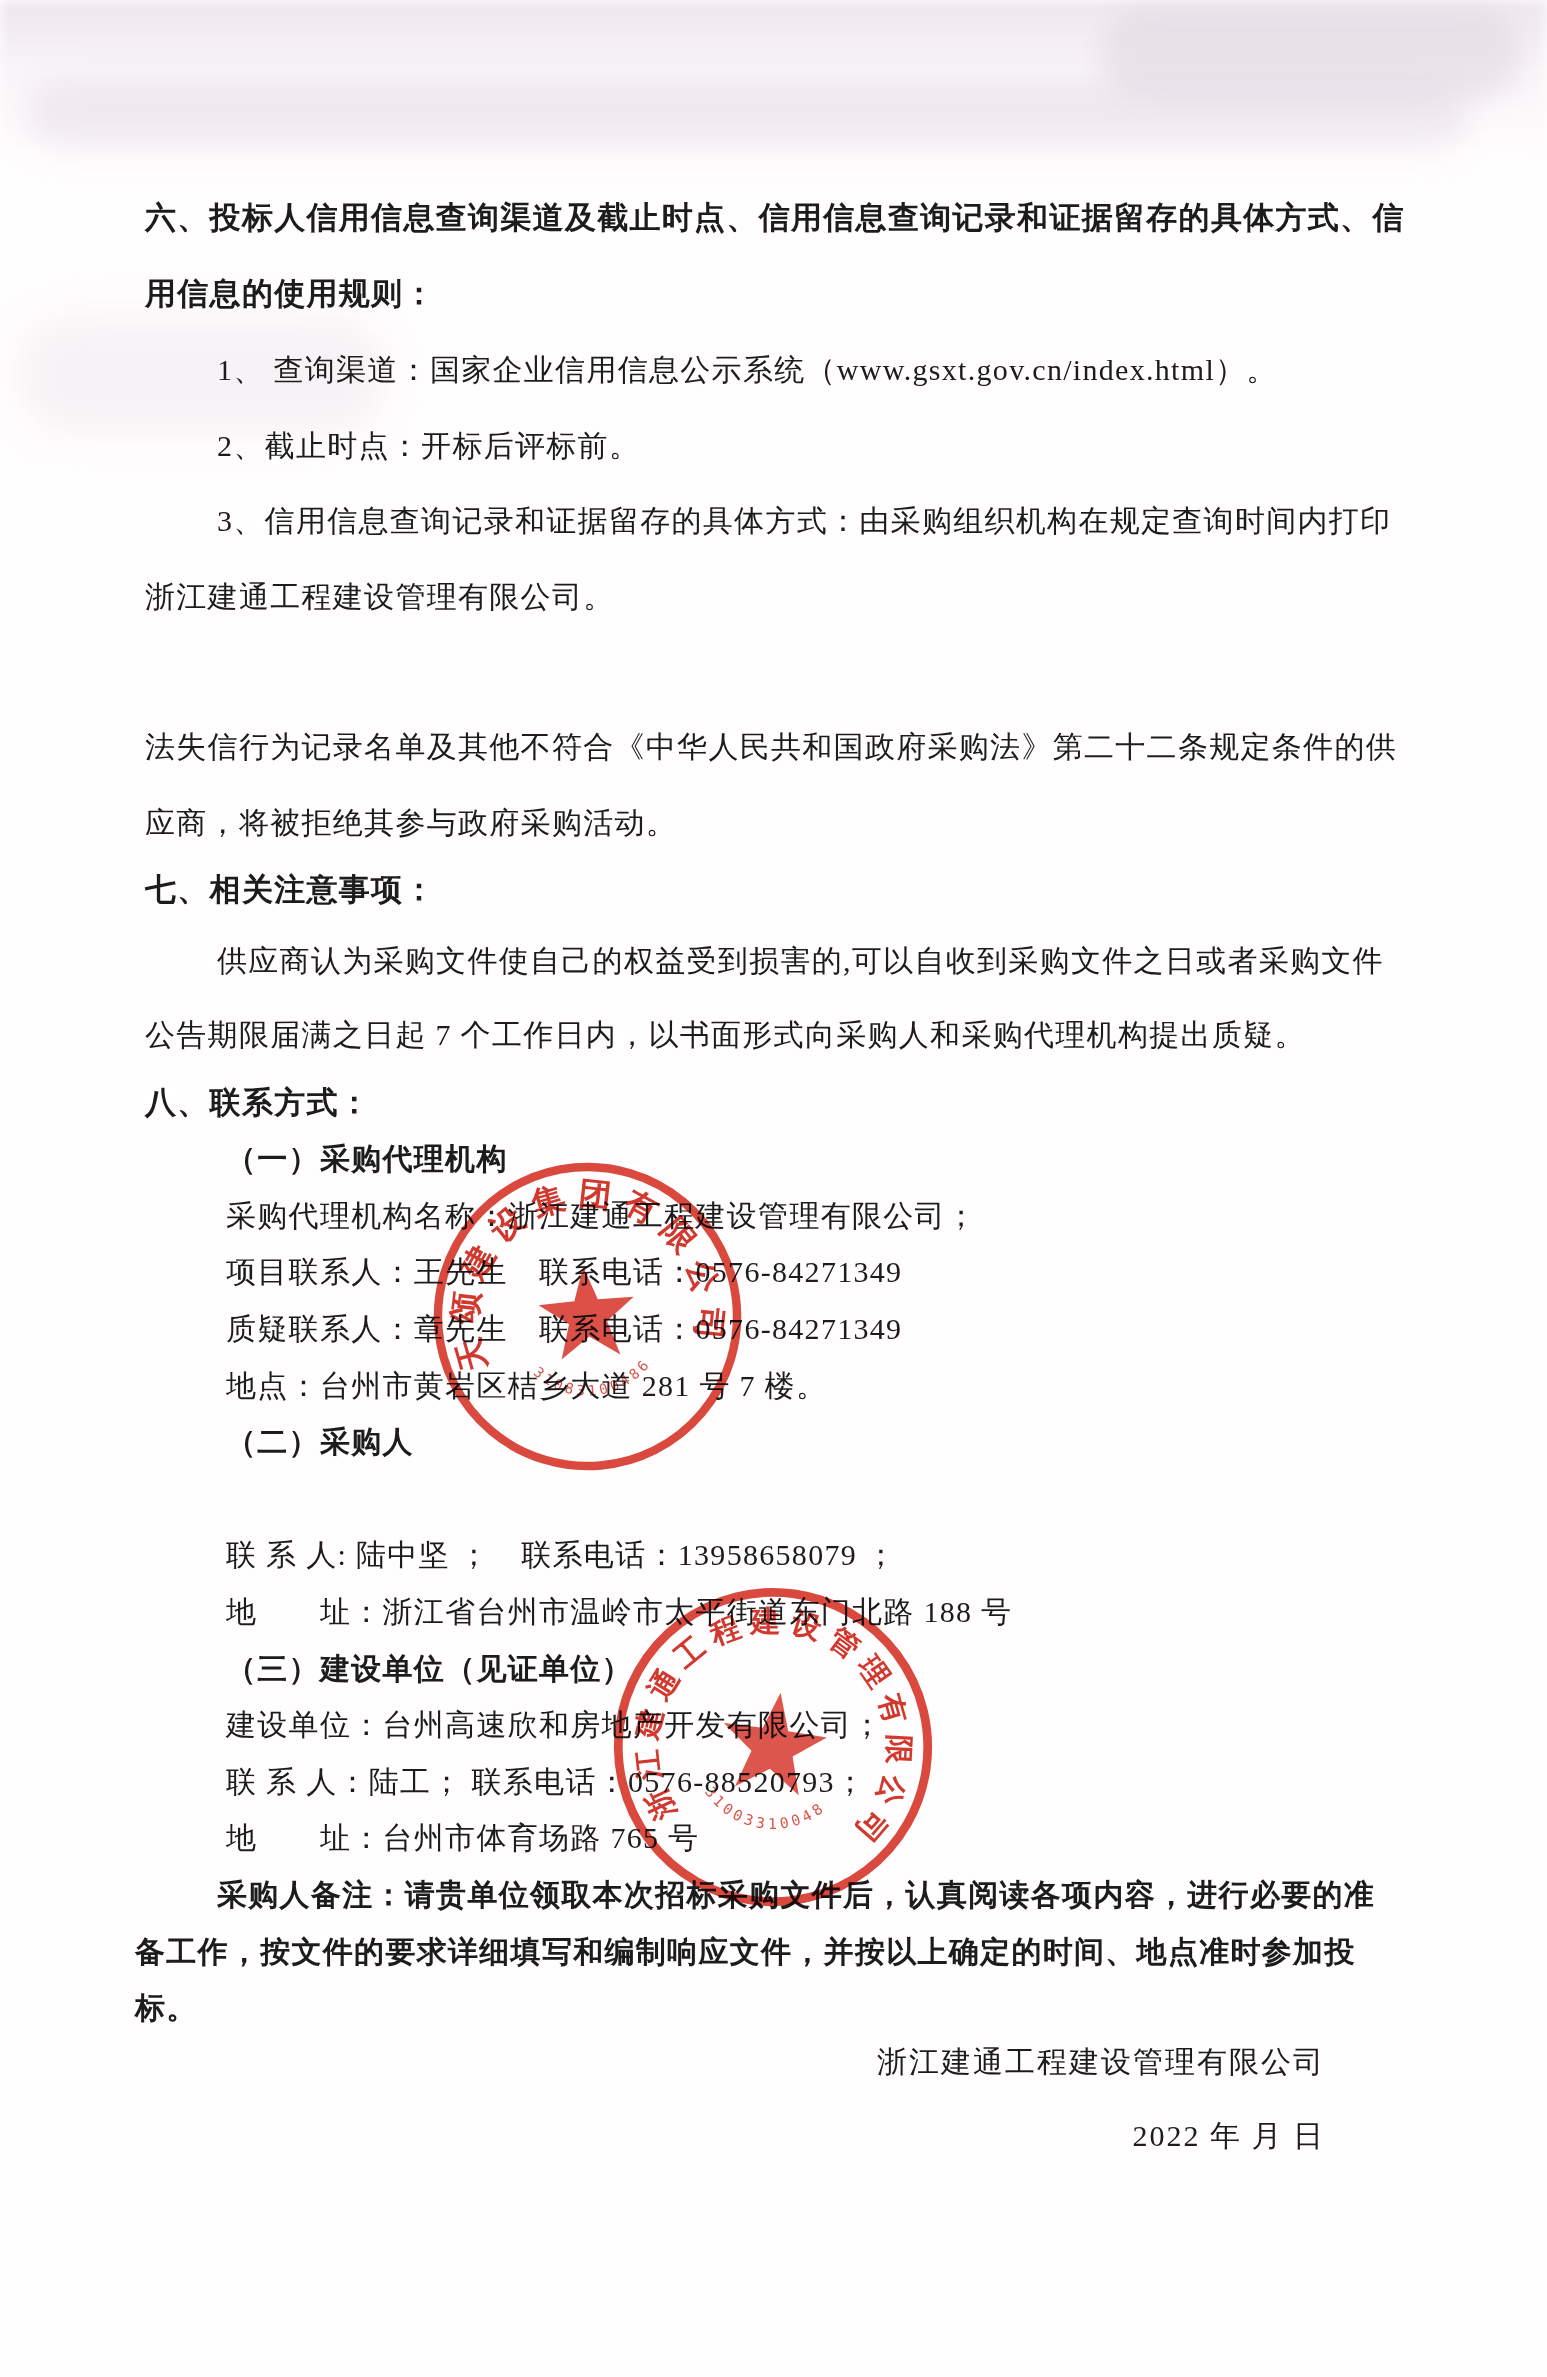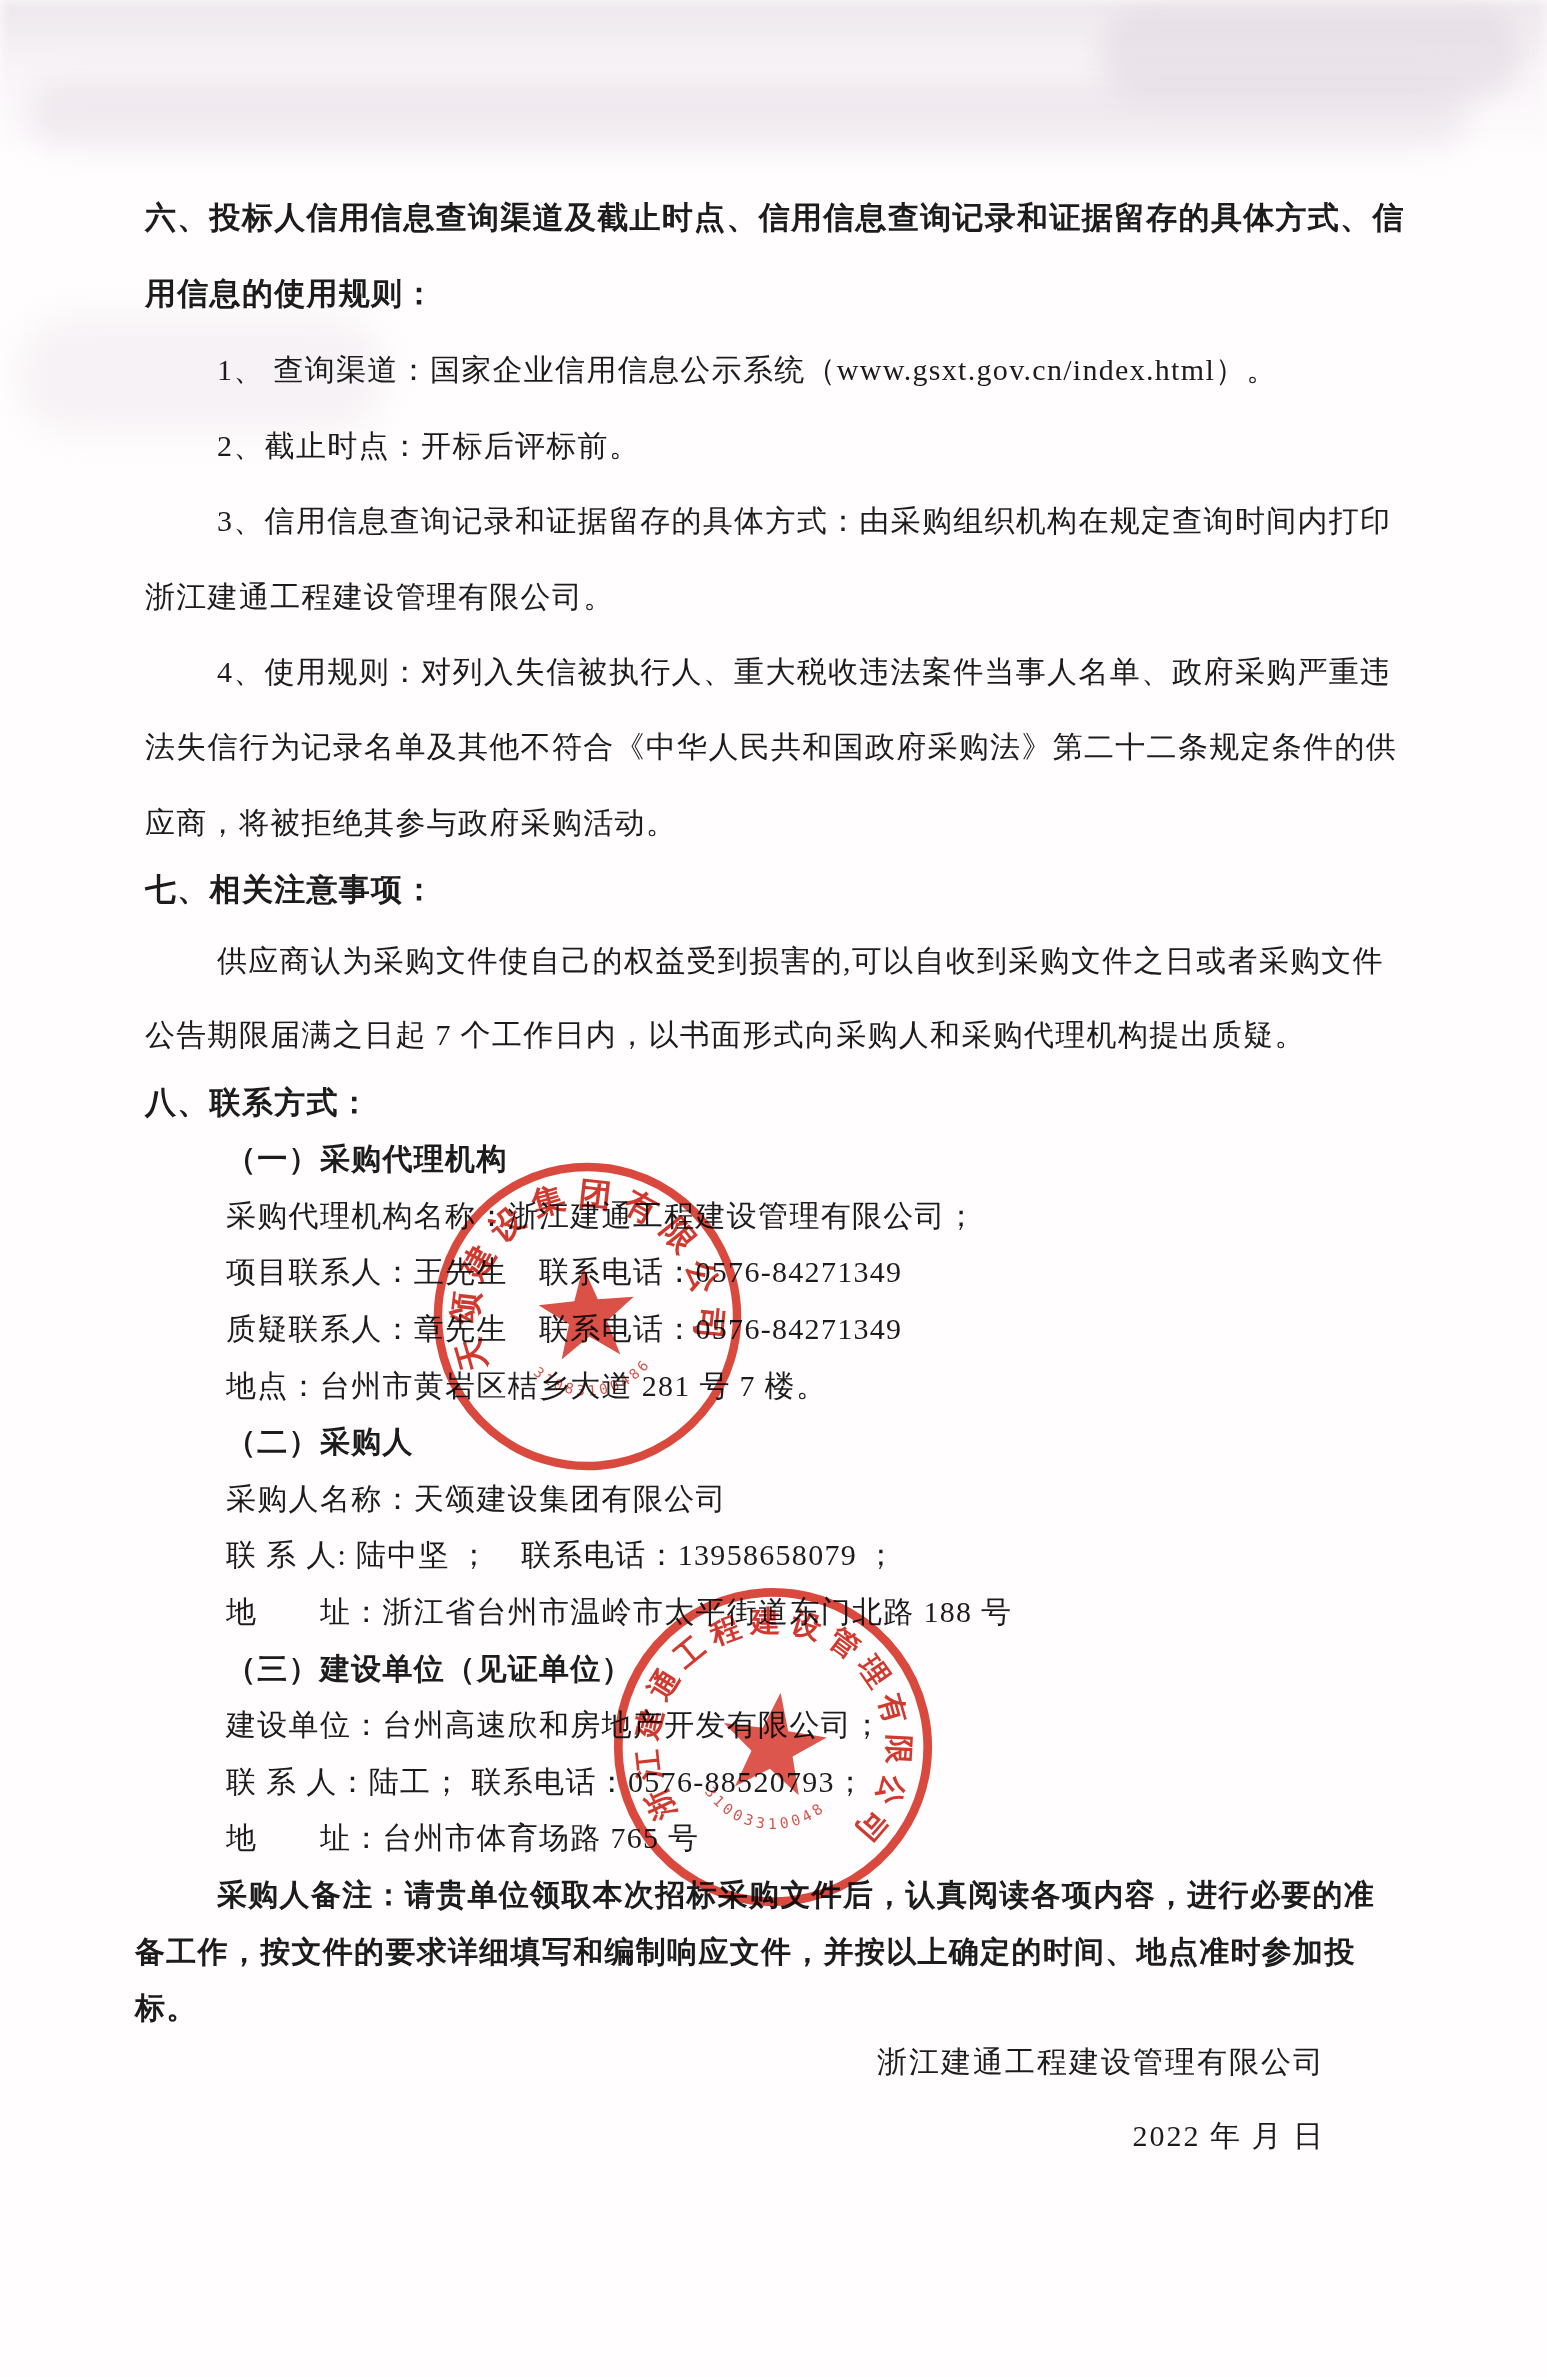--- a/index.html
+++ b/index.html
@@ -46,7 +46,6 @@
   <div class="line" style="left:217px;top:427px;">2、截止时点：开标后评标前。</div>
   <div class="line" style="left:217px;top:502px;">3、信用信息查询记录和证据留存的具体方式：由采购组织机构在规定查询时间内打印</div>
   <div class="line" style="left:145px;top:578px;">浙江建通工程建设管理有限公司。</div>
-  <div class="line" style="left:217px;top:653px;">4、使用规则：对列入失信被执行人、重大税收违法案件当事人名单、政府采购严重违</div>
   <div class="line" style="left:145px;top:728px;">法失信行为记录名单及其他不符合《中华人民共和国政府采购法》第二十二条规定条件的供</div>
   <div class="line" style="left:145px;top:804px;">应商，将被拒绝其参与政府采购活动。</div>
 

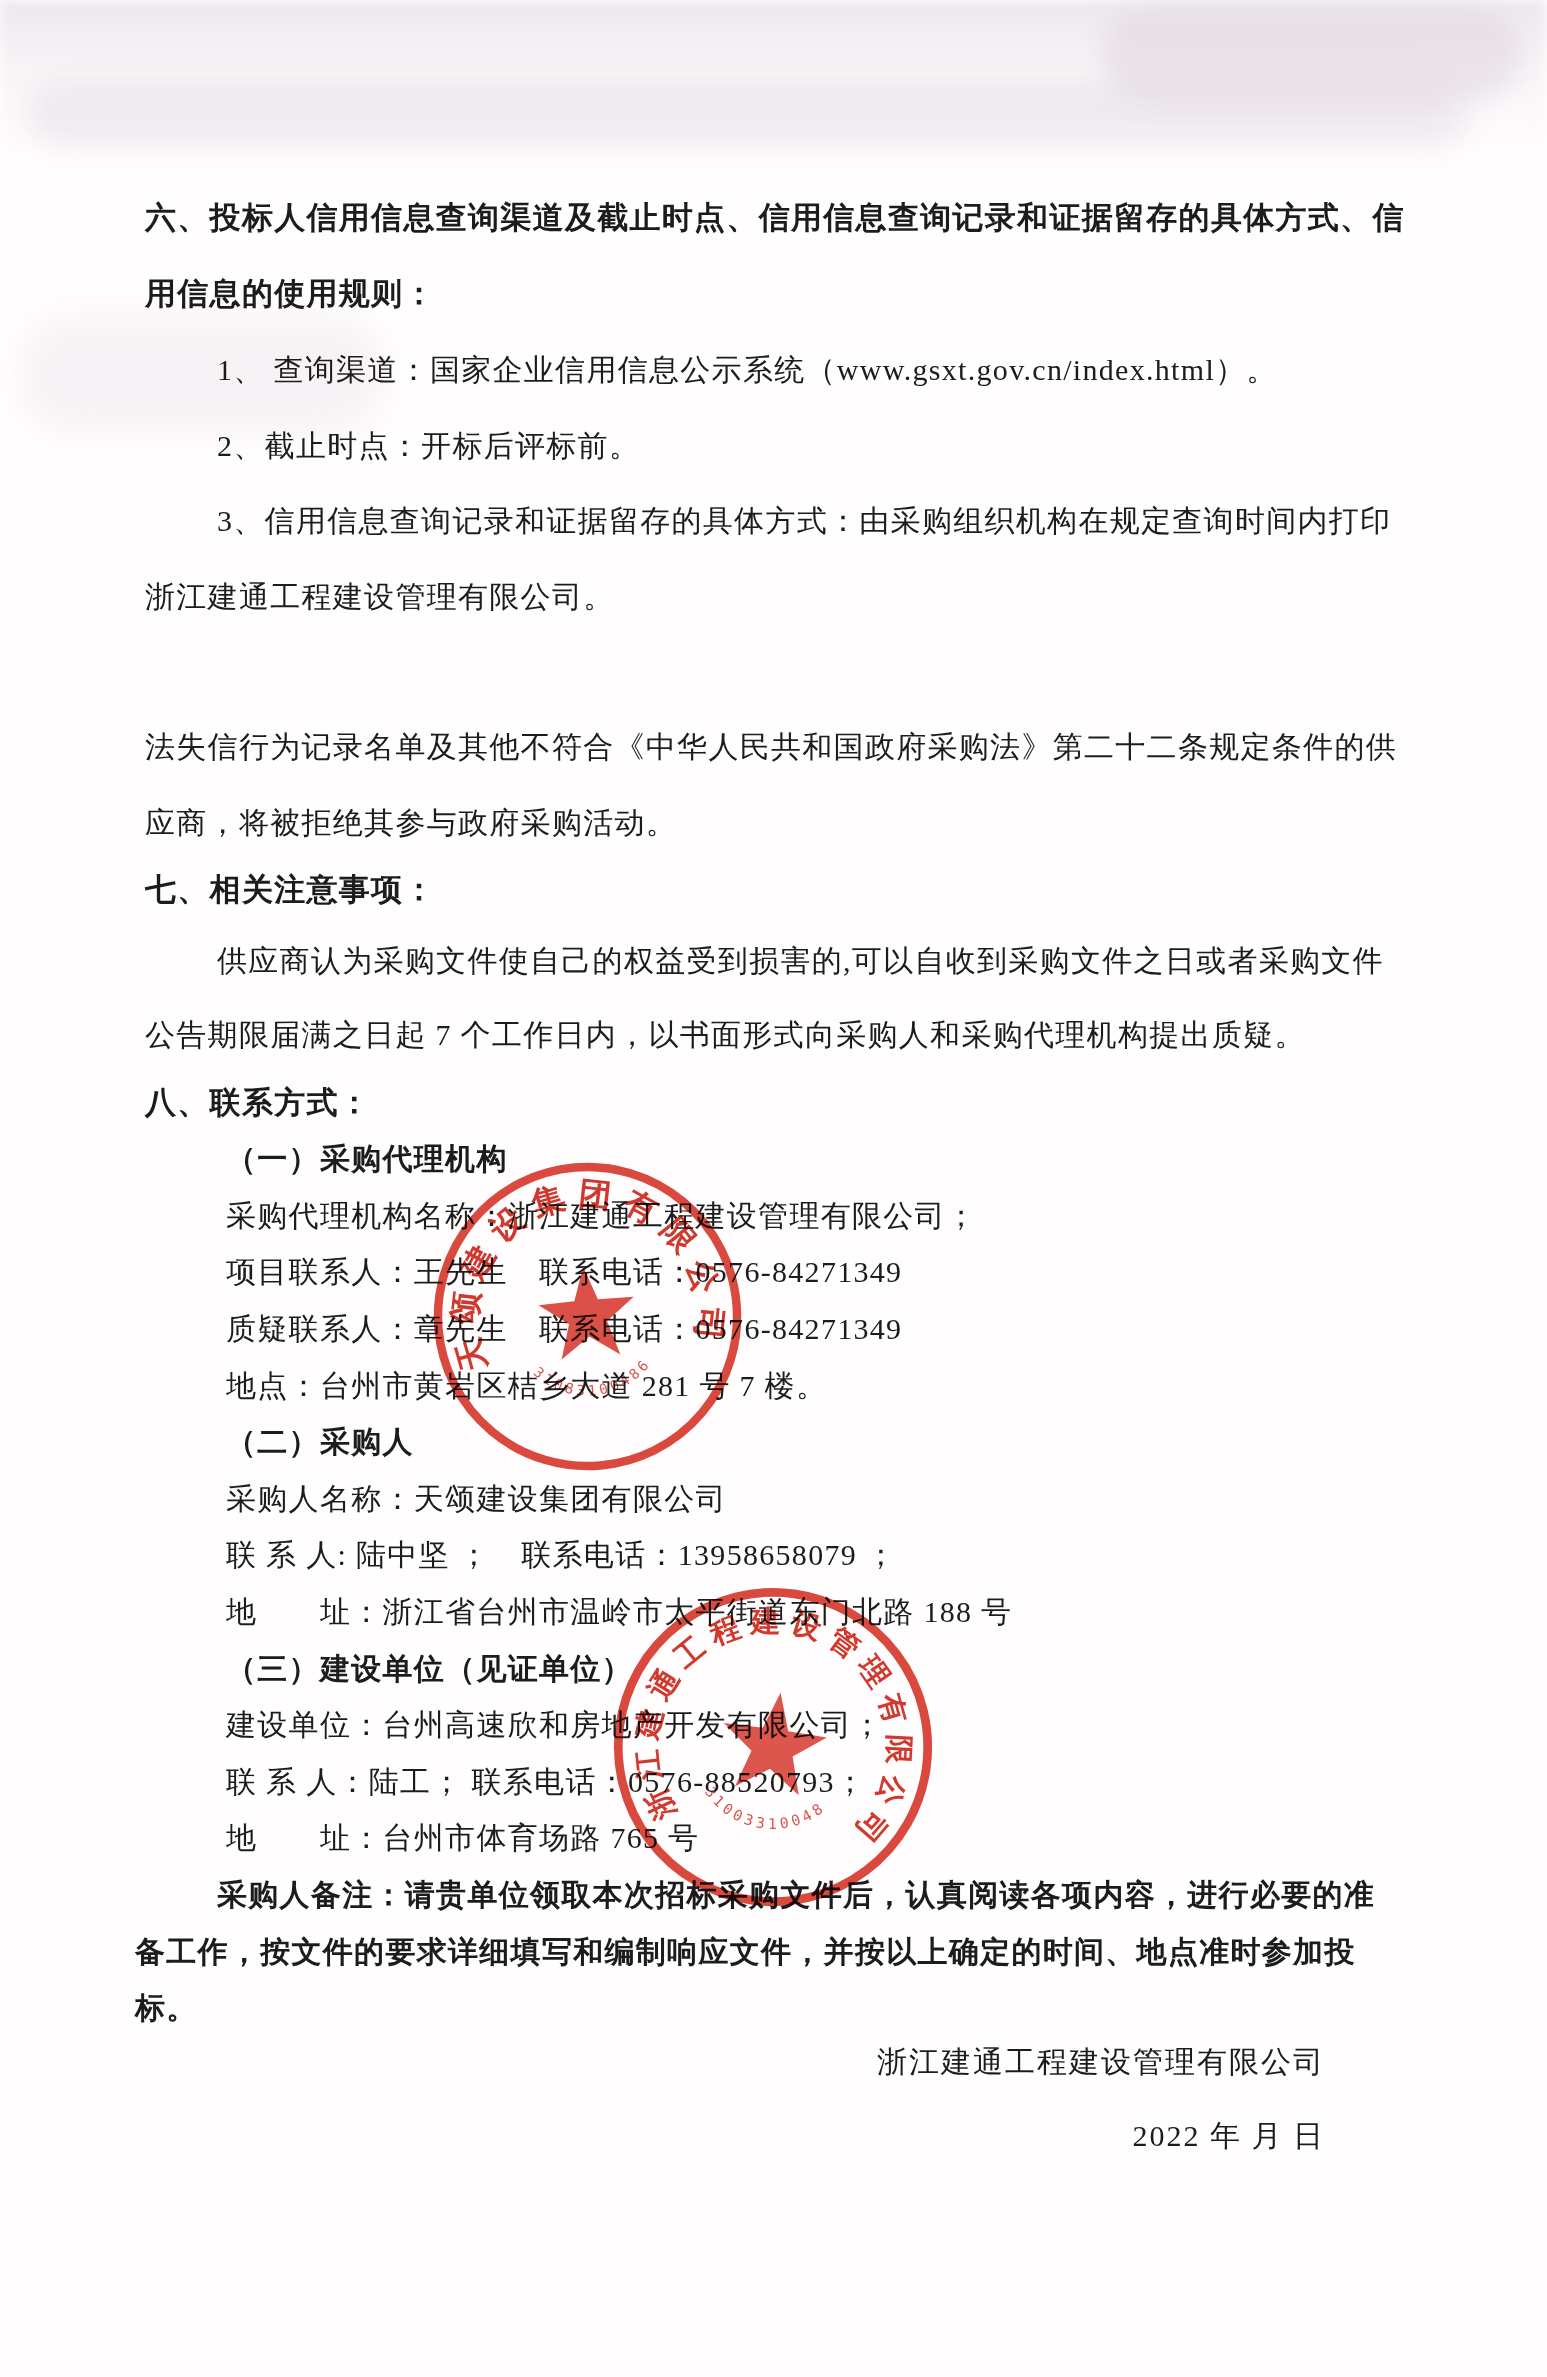--- a/index.html
+++ b/index.html
@@ -62,7 +62,6 @@
   <div class="line" style="left:226px;top:1367px;text-align:right;">地点：台州市黄岩区桔乡大道 281 号 7 楼。</div>
 
   <div class="line bold" style="left:226px;top:1423px;">（二）采购人</div>
-  <div class="line" style="left:226px;top:1480px;">采购人名称：天颂建设集团有限公司</div>
   <div class="line" style="left:226px;top:1536px;">联 系 人: 陆中坚 ；　联系电话：13958658079 ；</div>
   <div class="line" style="left:226px;top:1593px;">地　　址：浙江省台州市温岭市太平街道东门北路 188 号</div>
 

